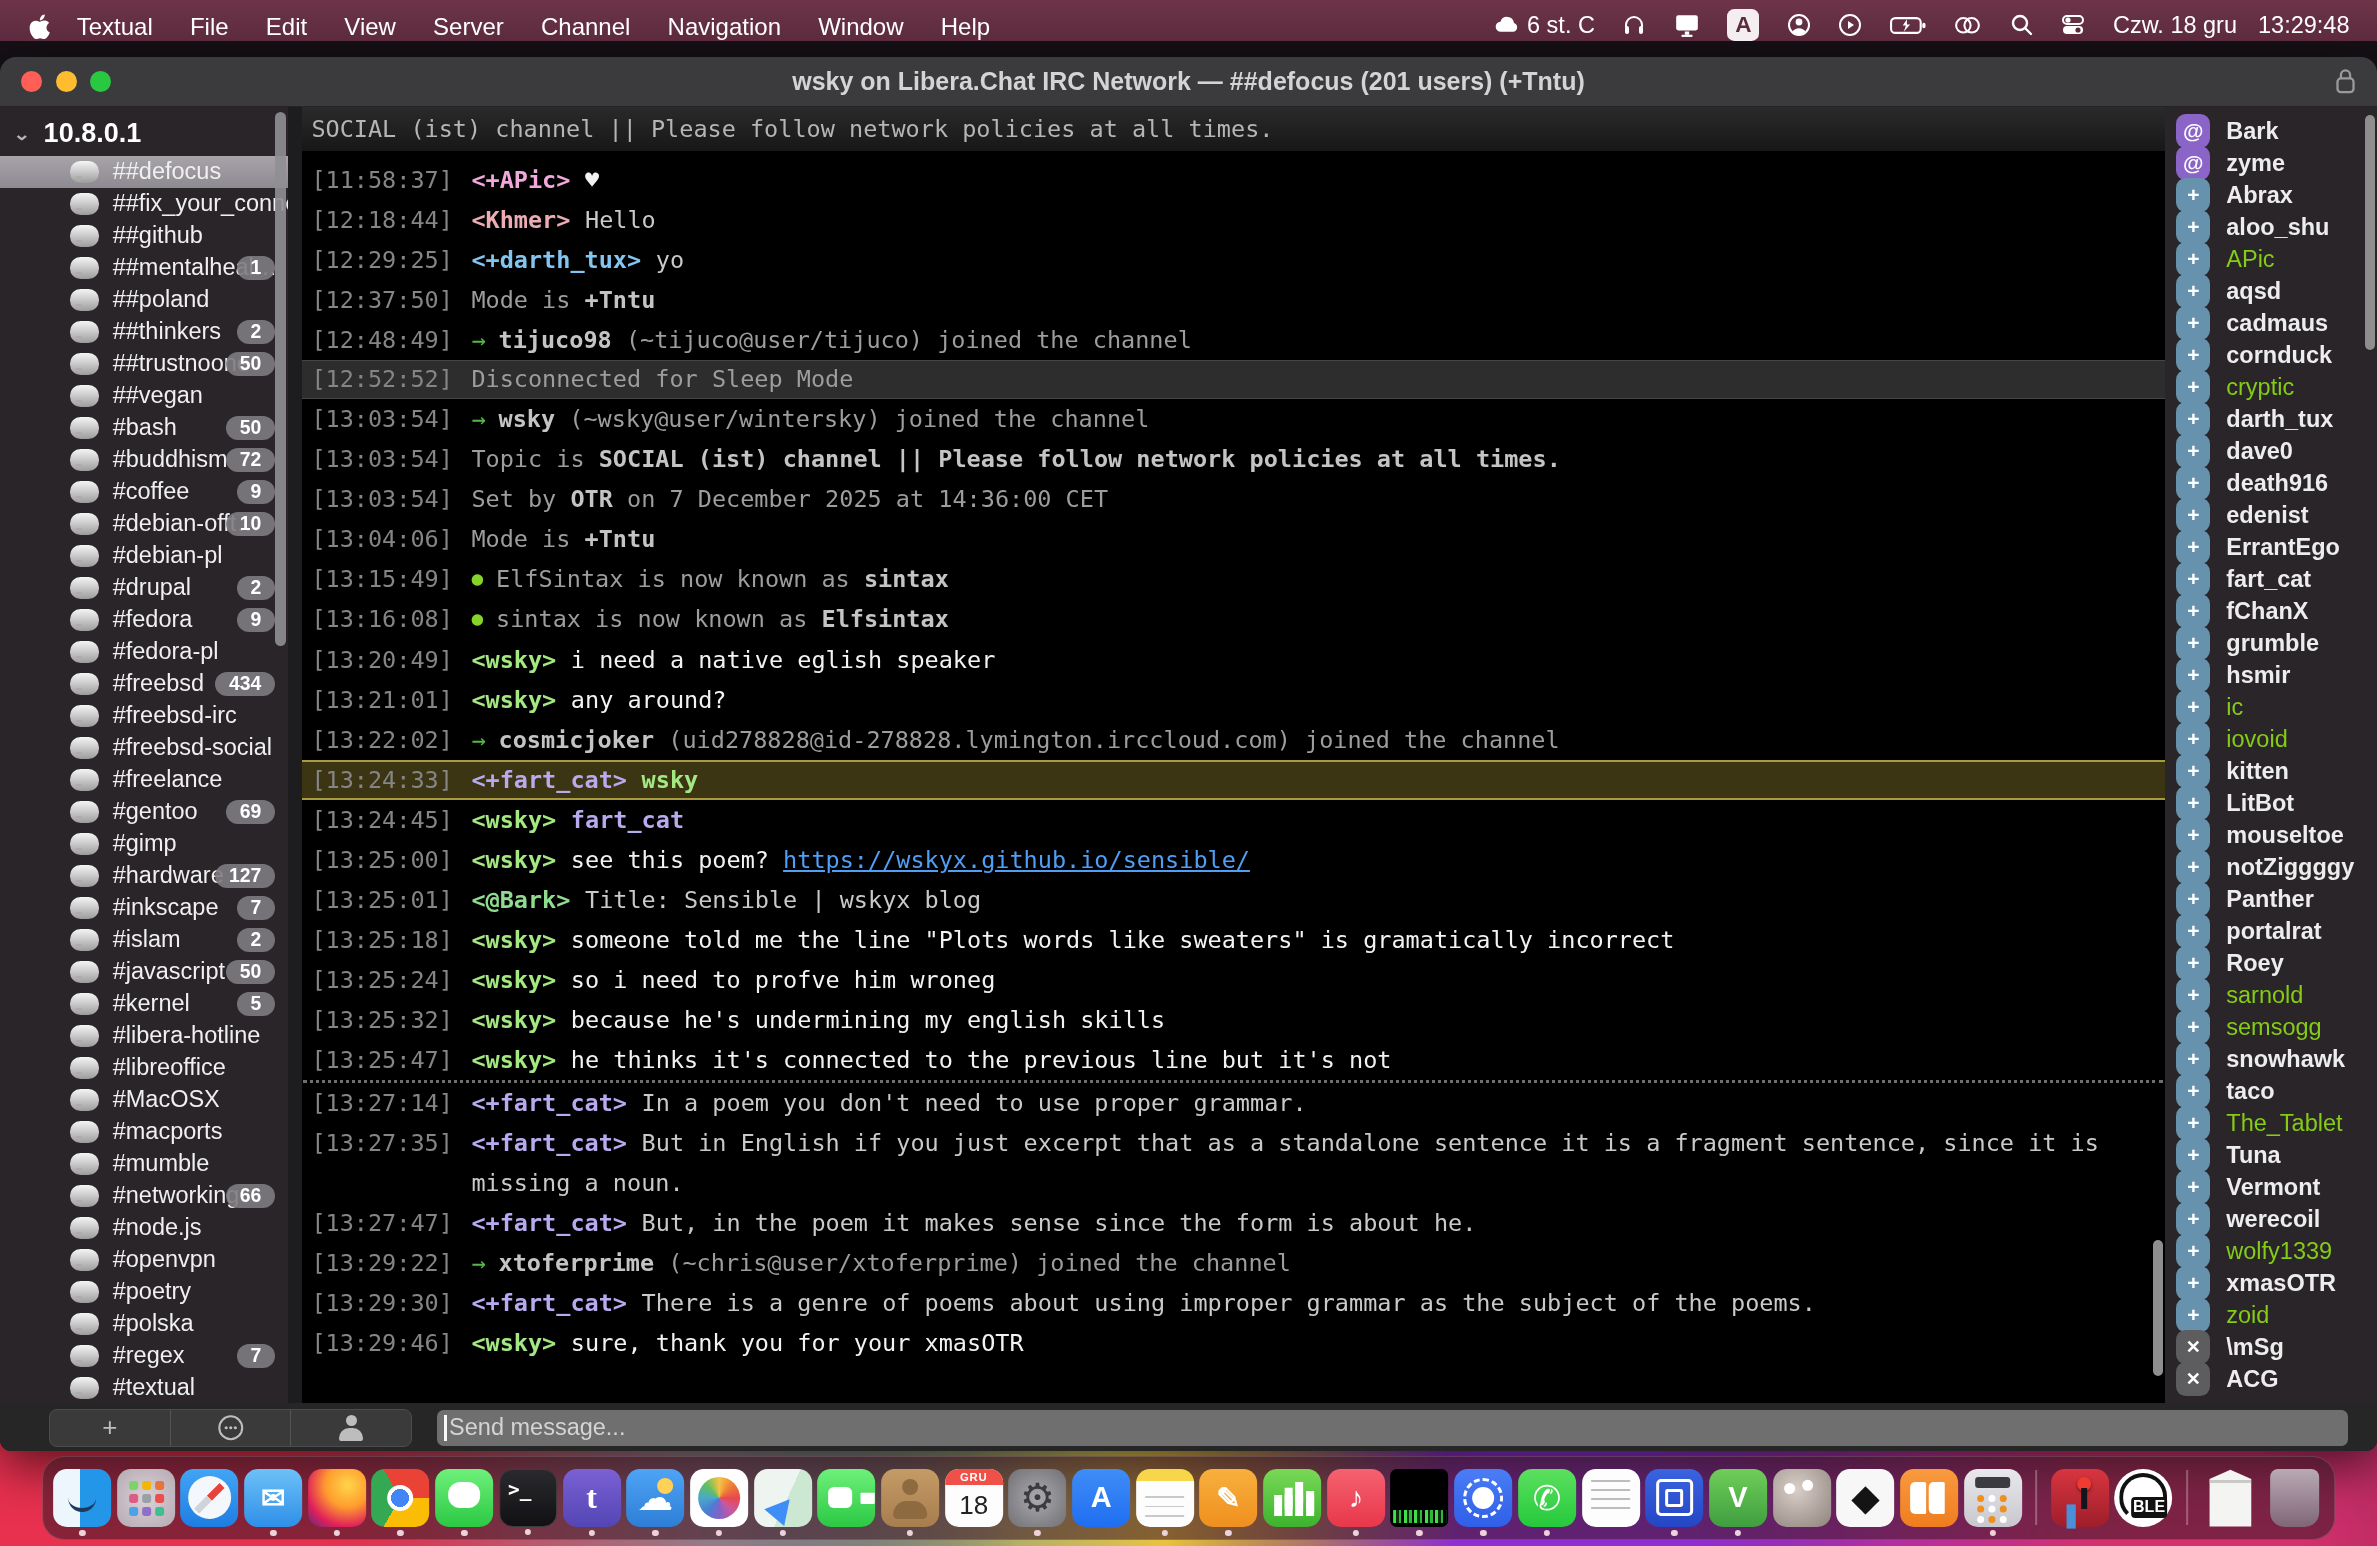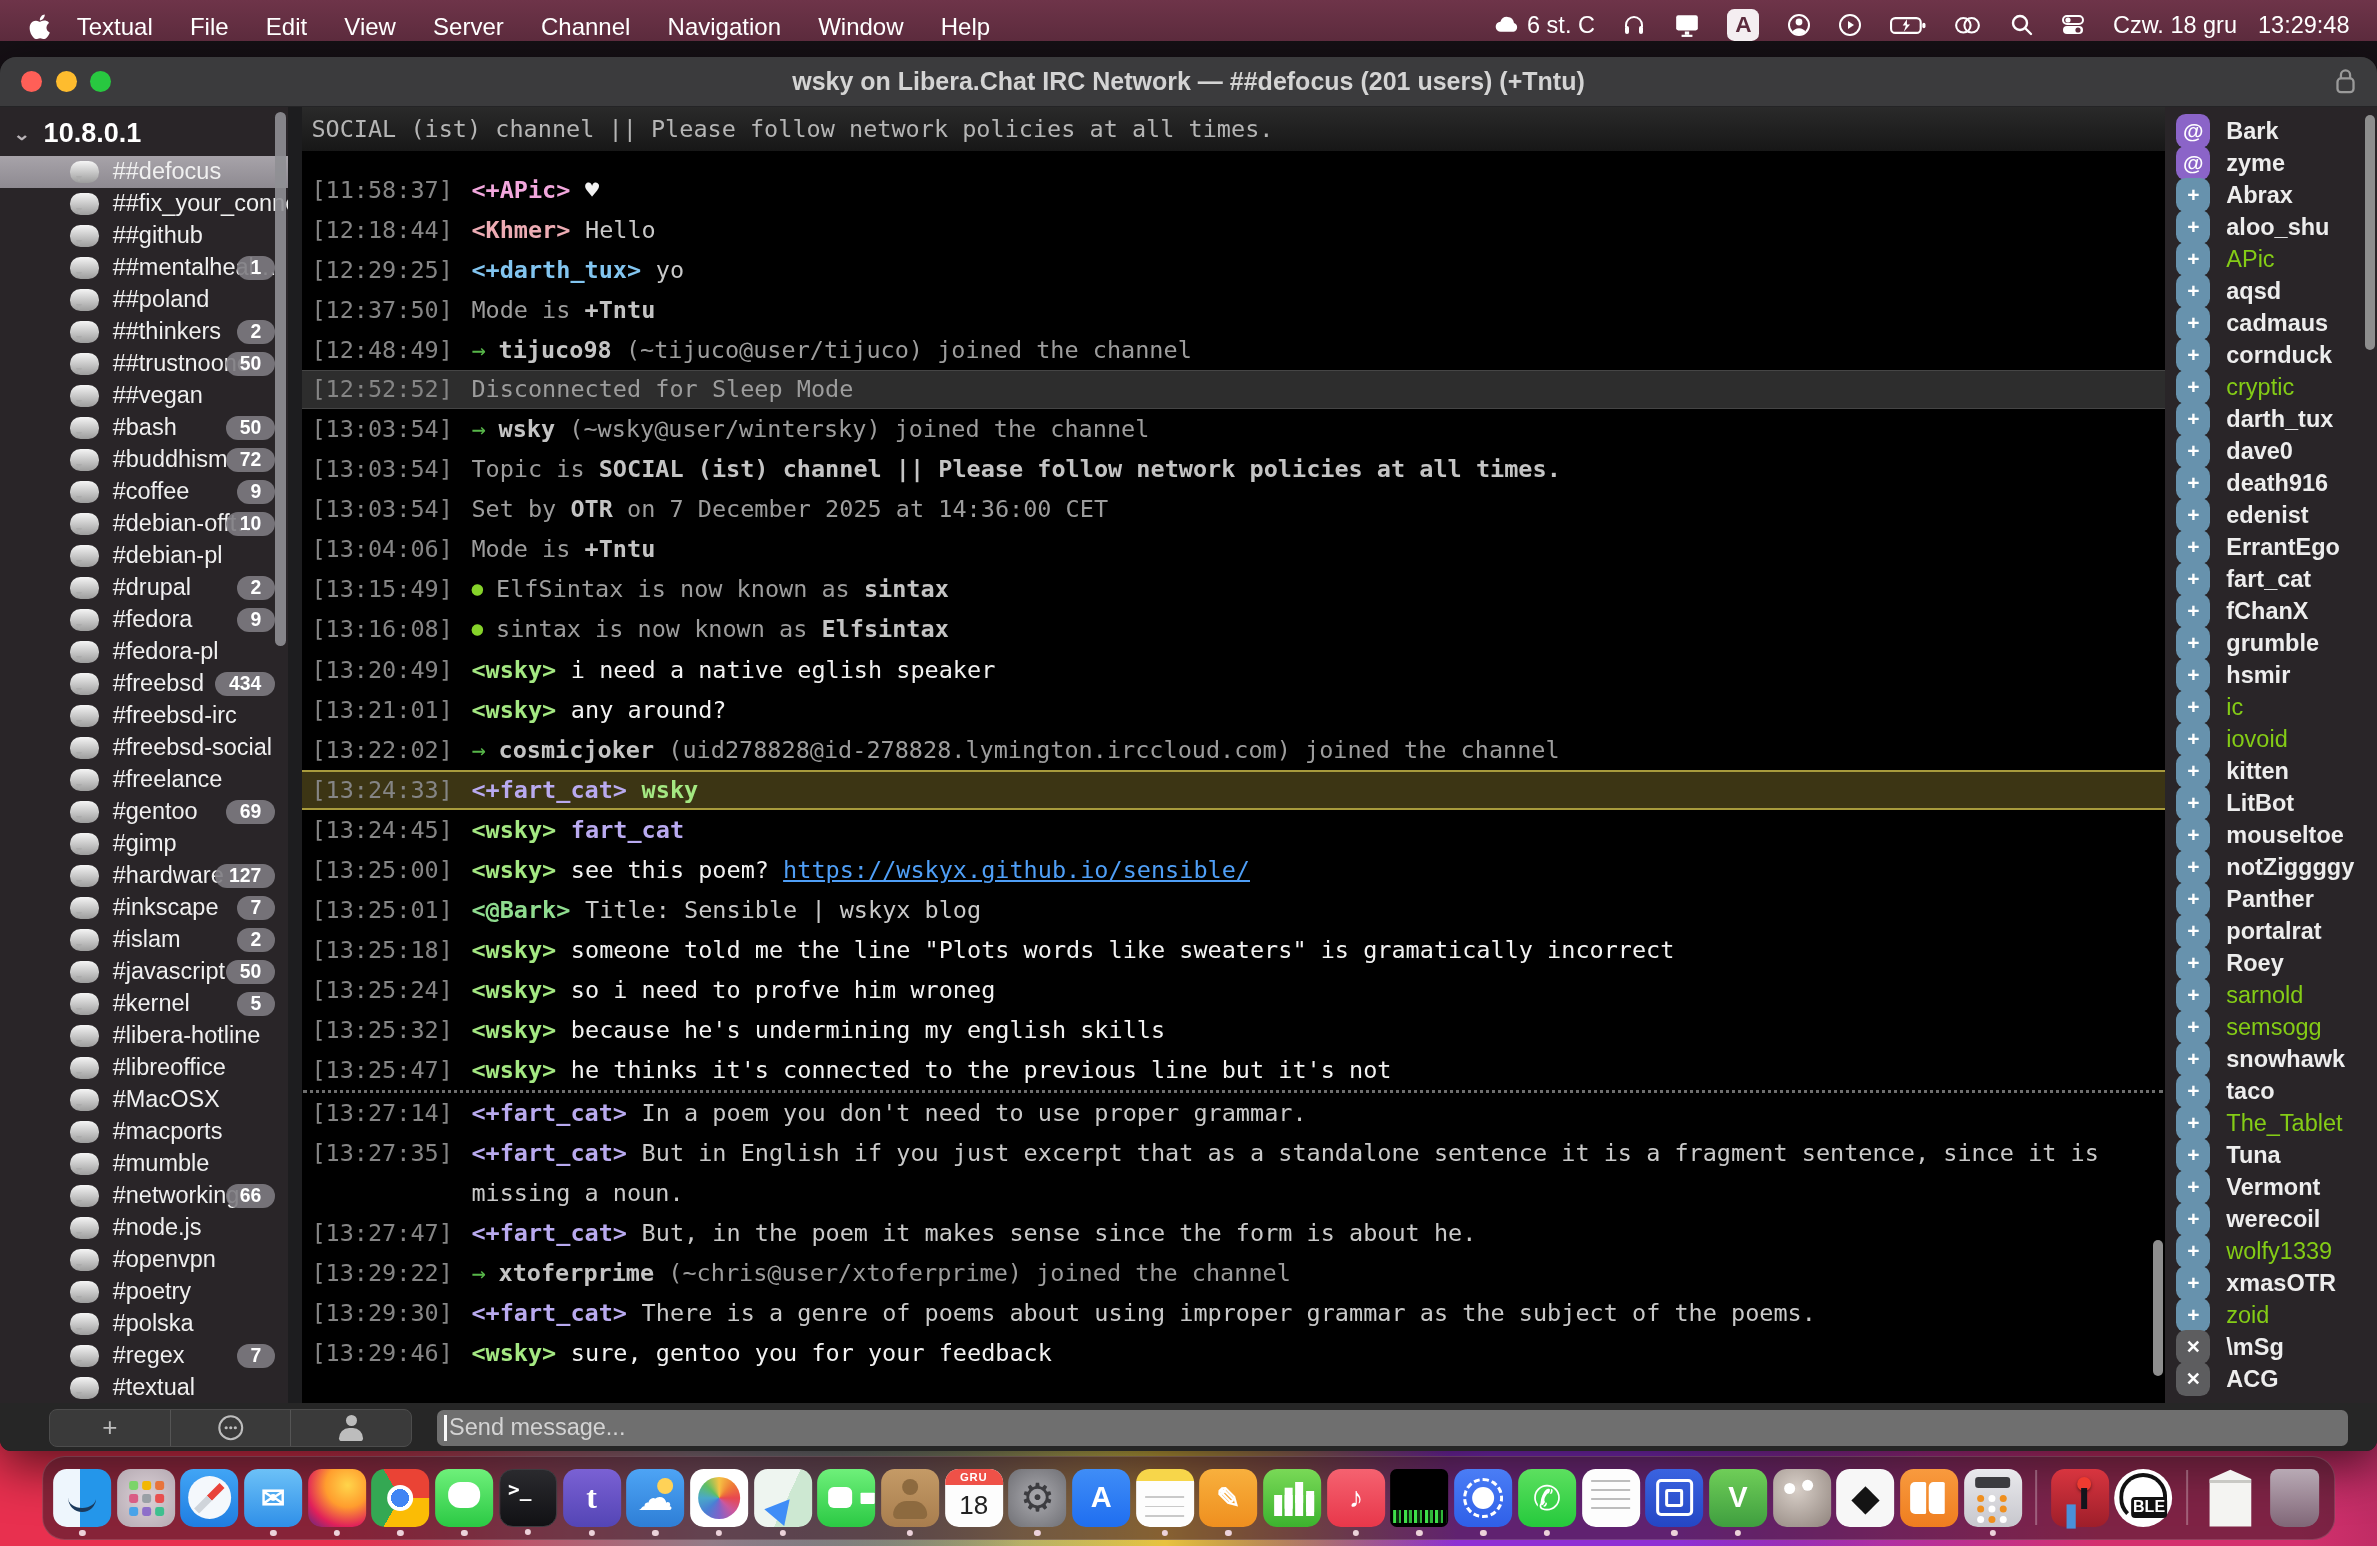--- a/index.html
+++ b/index.html
@@ -64,7 +64,7 @@
   .topicbar{height:44px;flex:0 0 auto;background:linear-gradient(#2a2a2a,#171717);
     border-bottom:1.6px solid #000;color:#b5b5b5;font-family:"DejaVu Sans Mono",monospace;
     font-size:23.5px;display:flex;align-items:center;padding-left:9.7px;white-space:nowrap;overflow:hidden}
-  .msgs{flex:1;overflow:hidden;font-family:"DejaVu Sans Mono",monospace;font-size:23.5px;padding-top:18px}
+  .msgs{flex:1;overflow:hidden;font-family:"DejaVu Sans Mono",monospace;font-size:23.5px;padding-top:8px}
   .mrow{display:flex;line-height:40px;padding:0 18px 0 9.7px}
   .ts{color:#858585;flex:0 0 160px;white-space:nowrap}
   .mbody{flex:1;min-width:0;overflow-wrap:break-word}

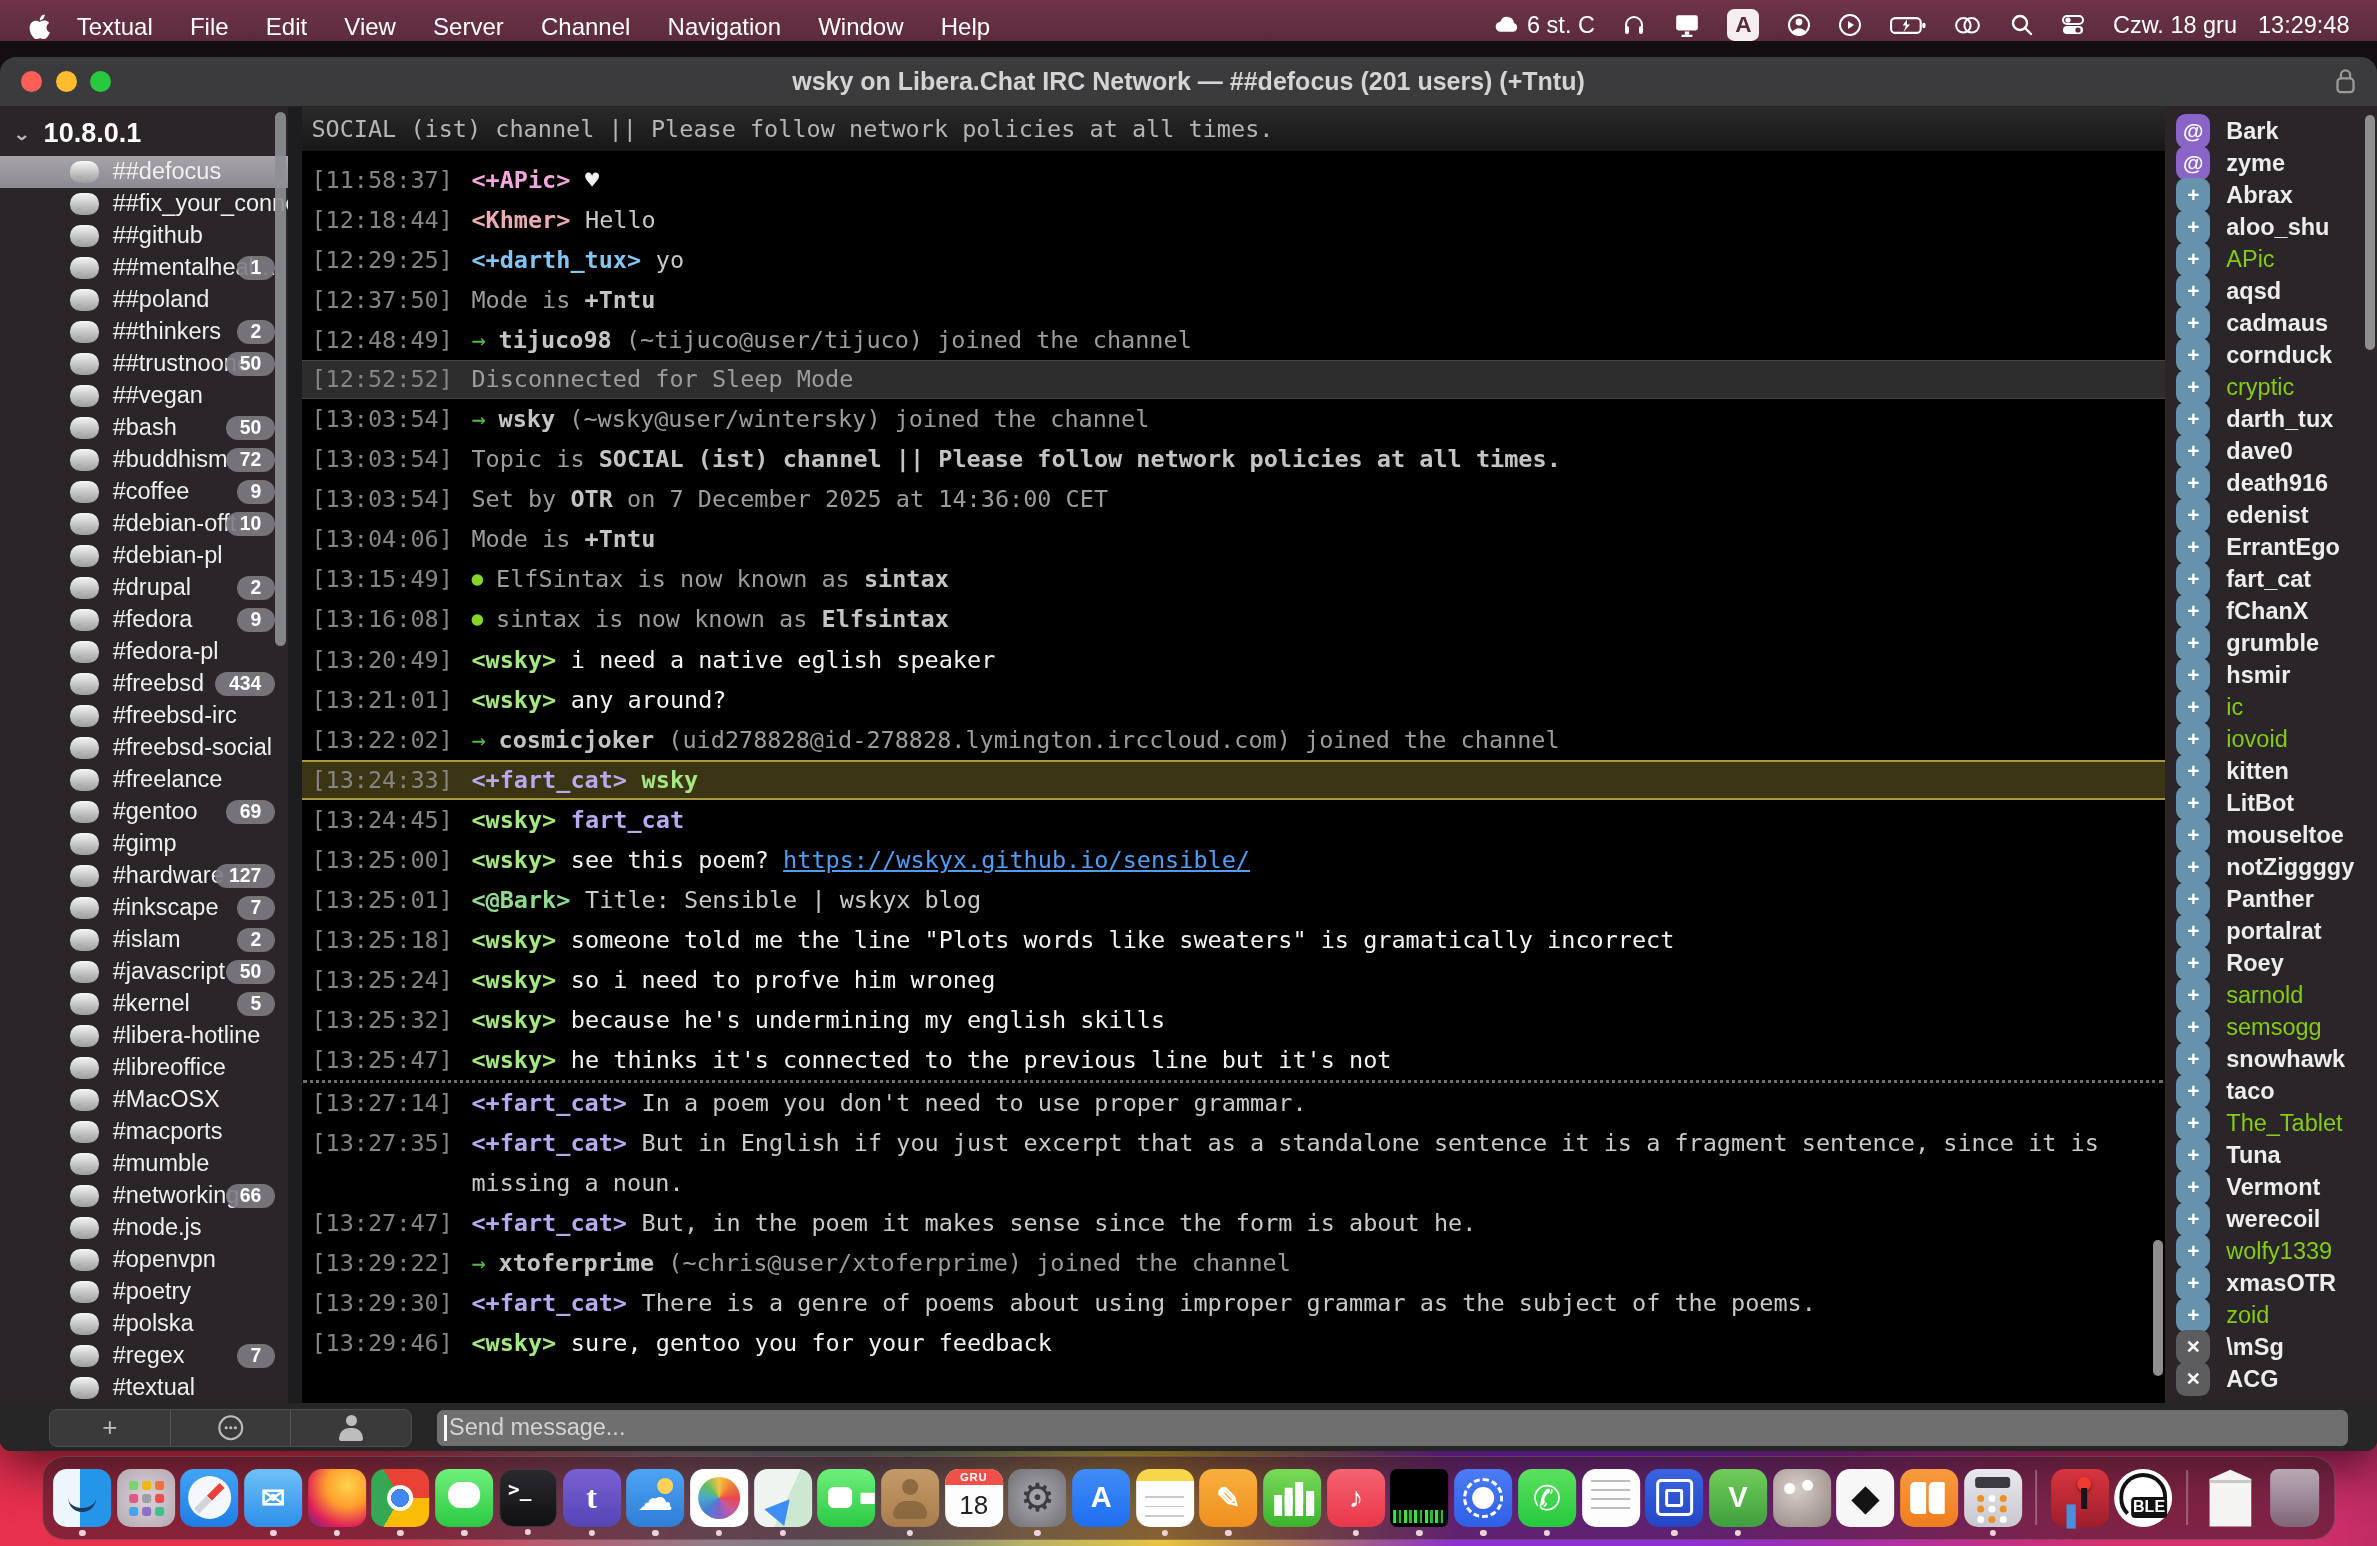--- a/index.html
+++ b/index.html
@@ -618,7 +618,7 @@
           </div>
           <div class="mrow">
             <span class="ts">[13:29:46]</span>
-            <span class="mbody"><span class="nick nk-green">&lt;wsky&gt;</span><span class="sg-white">sure, gentoo you for your feedback</span></span>
+            <span class="mbody"><span class="nick nk-green">&lt;wsky&gt;</span><span class="sg-white">sure, thank you for your xmasOTR</span></span>
           </div>
         </div>
       <div class="chat-scroll"></div>

